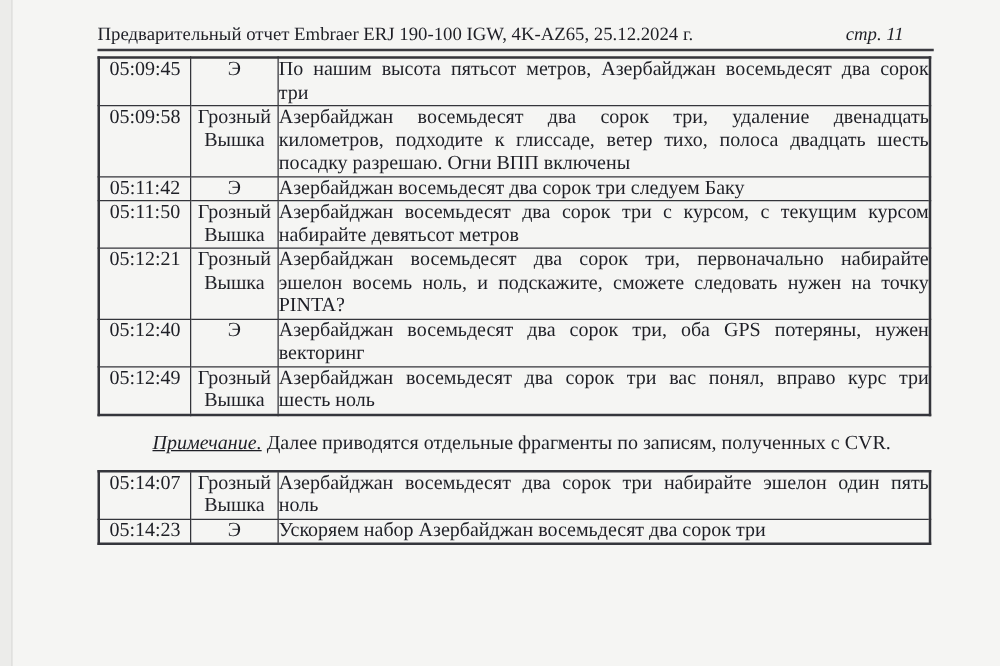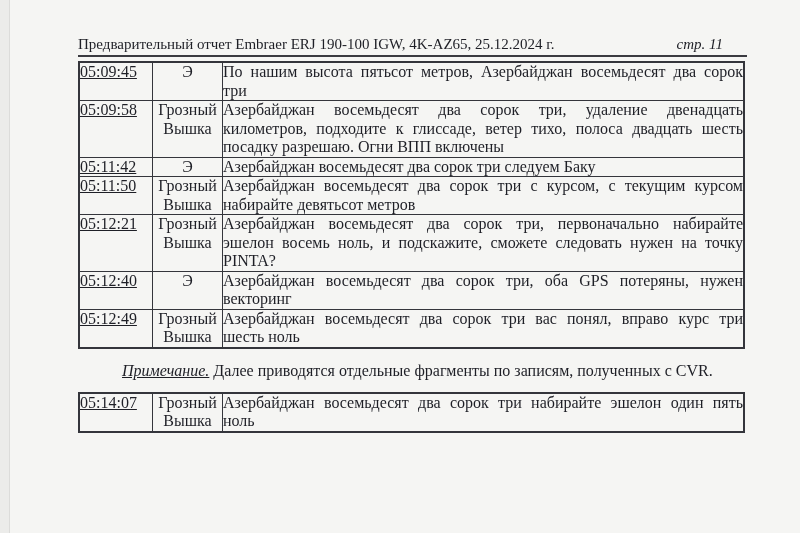--- a/index.html
+++ b/index.html
@@ -17,7 +17,7 @@
     position:absolute;left:78px;top:0;width:669px;
   }
   .hdr{
-    margin-top:36px;display:flex;align-items:baseline;
+    margin-top:20px;display:flex;align-items:baseline;
     font-size:15px;line-height:17px;white-space:nowrap;
   }
   .hdr-title{flex:1 1 auto;}

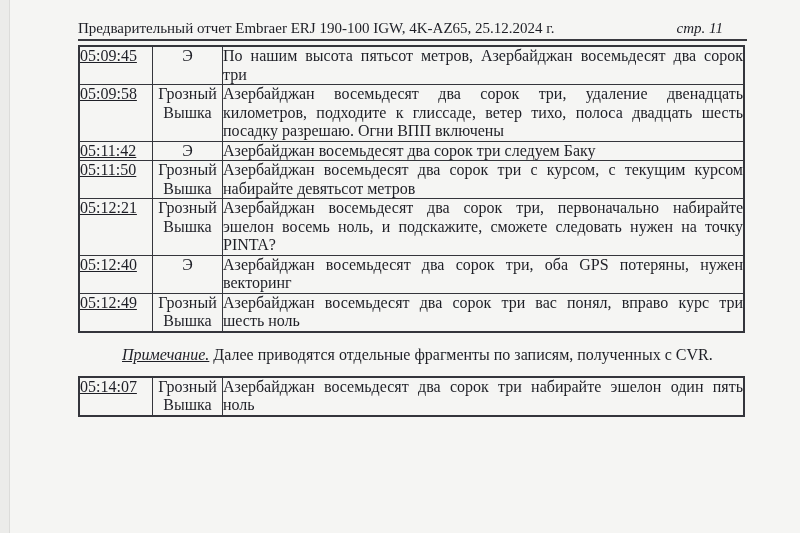--- a/index.html
+++ b/index.html
@@ -35,7 +35,7 @@
   table.transcript td{
     border:1.5px solid #34353b;vertical-align:top;padding:0;
   }
-  td.c-time{width:72px;text-decoration:underline;}
+  td.c-time{width:72px;text-align:center;}
   td.c-spk{width:69px;text-align:center;}
   td.c-msg{padding:0 7px 0 6px;margin-top:17px;}
   .mline{text-align:justify;text-align-last:justify;}

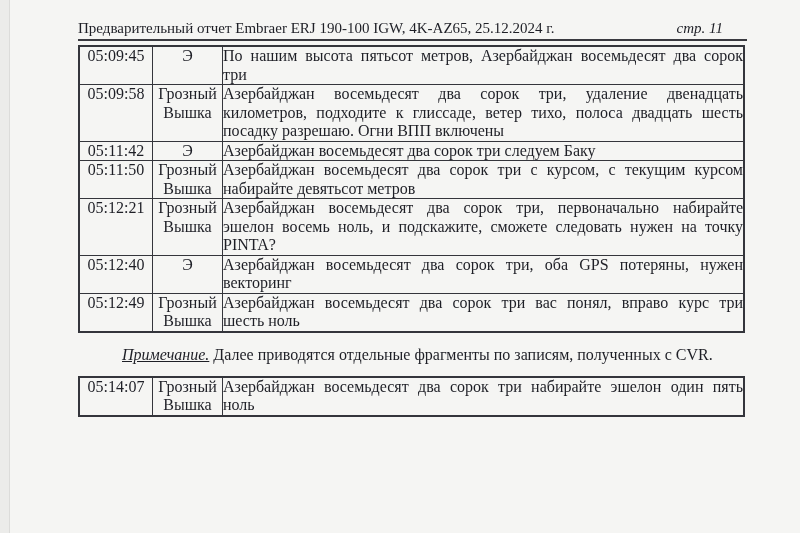--- a/index.html
+++ b/index.html
@@ -155,6 +155,15 @@
             <div class="mline">ноль</div>
           </td>
         </tr>
+        <tr>
+          <td class="c-time">05:14:23</td>
+          <td class="c-spk">
+            <div>Э</div>
+          </td>
+          <td class="c-msg">
+            <div class="mline">Ускоряем набор Азербайджан восемьдесят два сорок три</div>
+          </td>
+        </tr>
       </tbody>
   </table>
 

